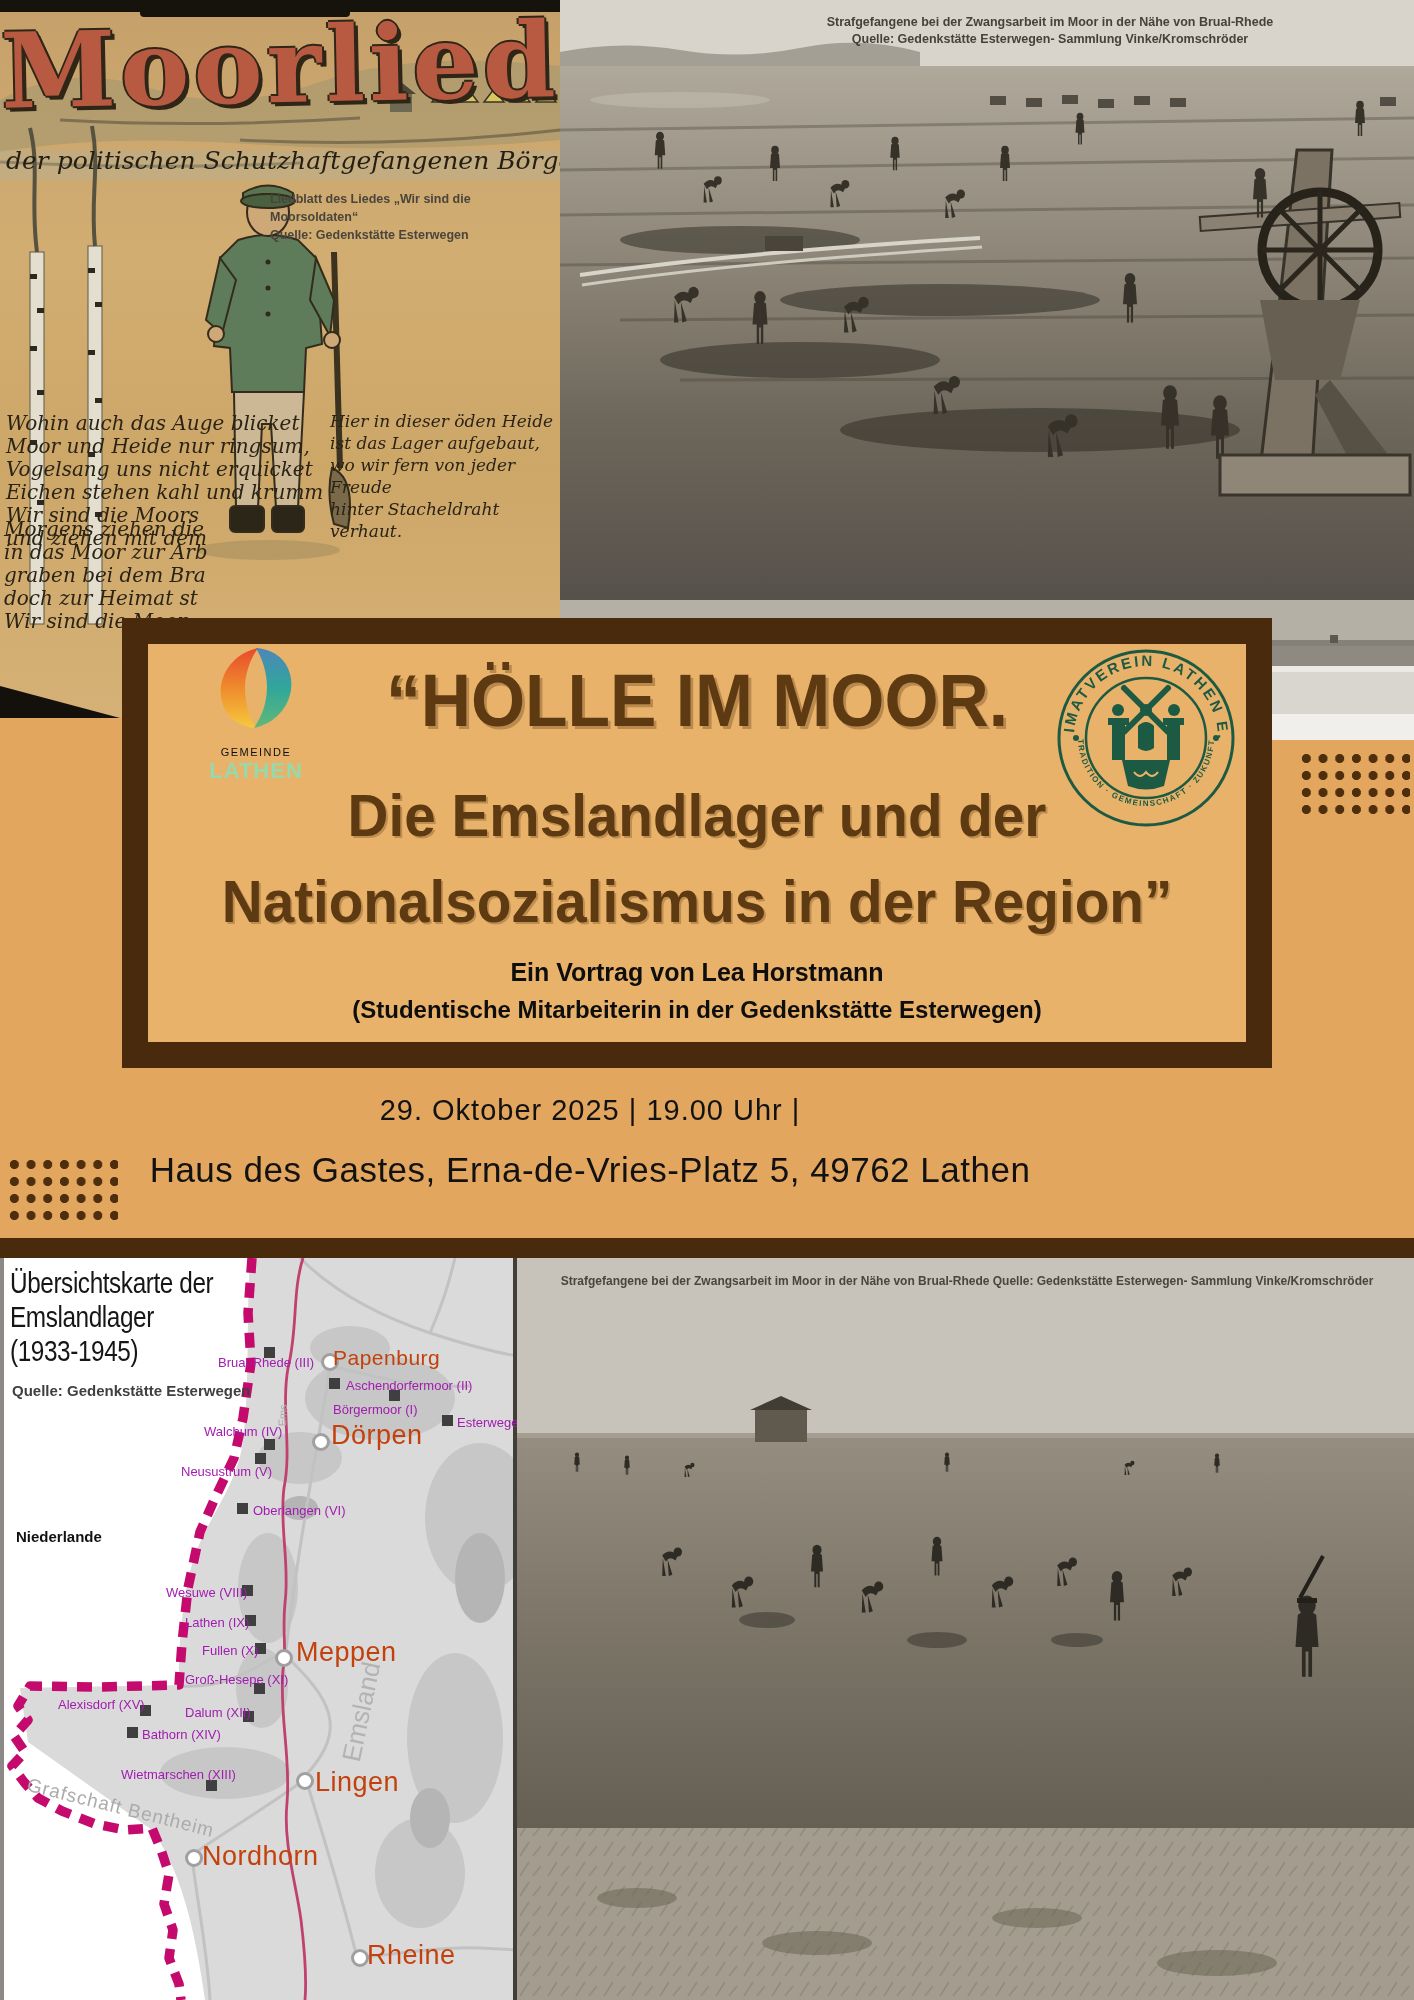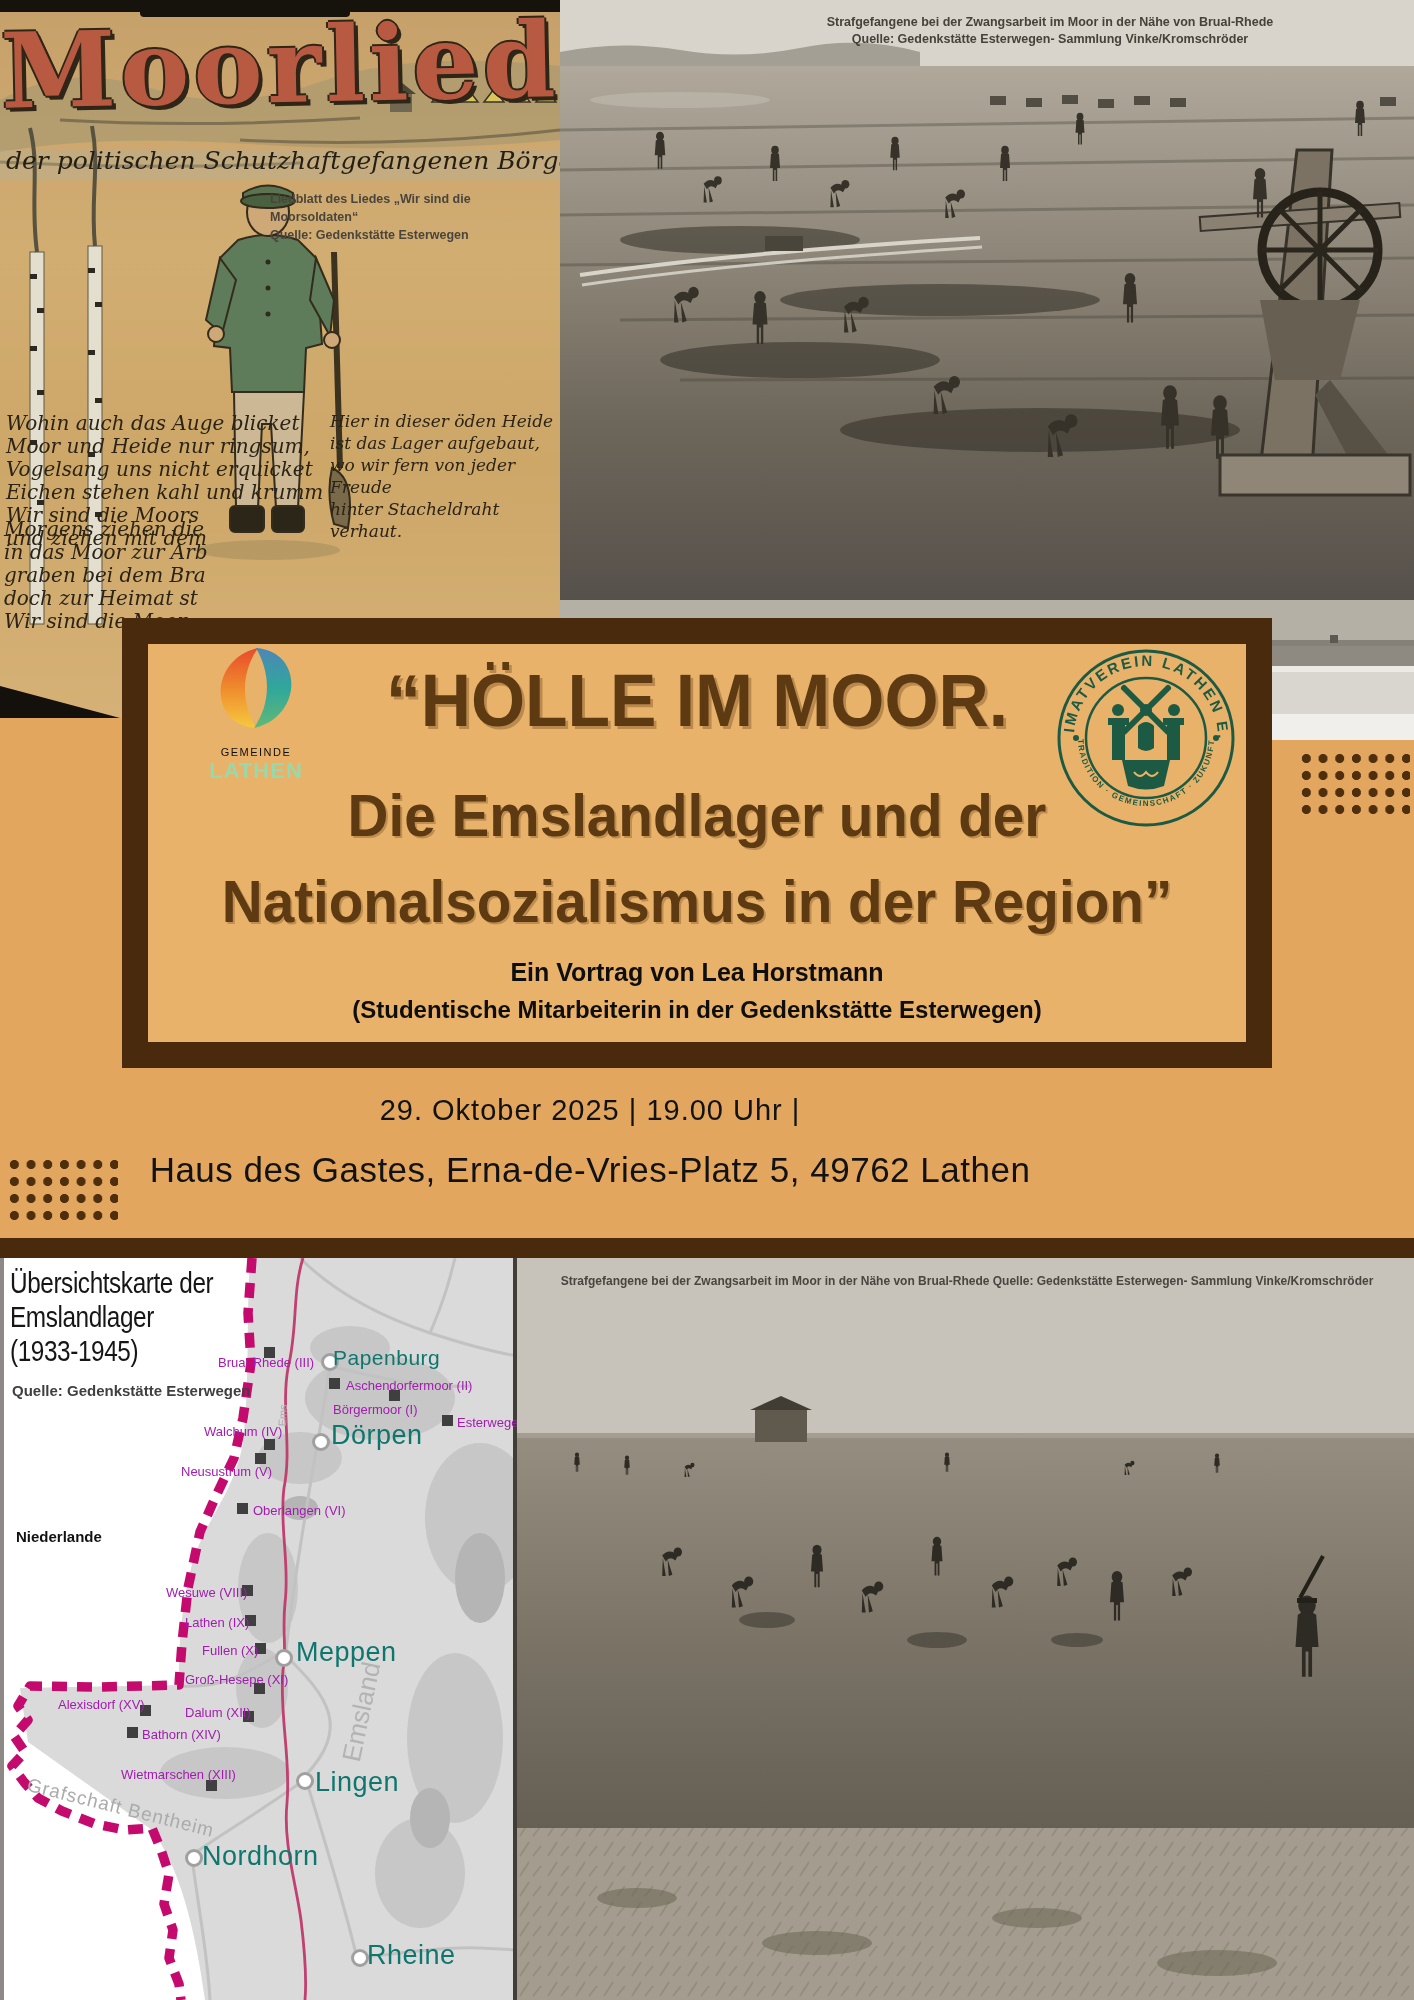--- a/index.html
+++ b/index.html
@@ -61,7 +61,7 @@
   .map-src{left:12px;top:124px;font-size:15px;font-weight:bold;color:#3f3f3f;}
   .camp{position:absolute;font-size:13px;color:#a21caf;white-space:nowrap;}
   .sq{position:absolute;width:11px;height:11px;background:#3f3f3f;}
-  .city{position:absolute;font-size:21px;color:#0f766e;letter-spacing:.5px;white-space:nowrap;}
+  .city{position:absolute;font-size:21px;color:#c2410c;letter-spacing:.5px;white-space:nowrap;}
   .city-big{font-size:27px;}
   .cc{position:absolute;width:12px;height:12px;border:3px solid #a0a0a0;background:#fff;border-radius:50%;}
   .nl{left:16px;top:270px;font-size:15px;font-weight:bold;color:#111;}

